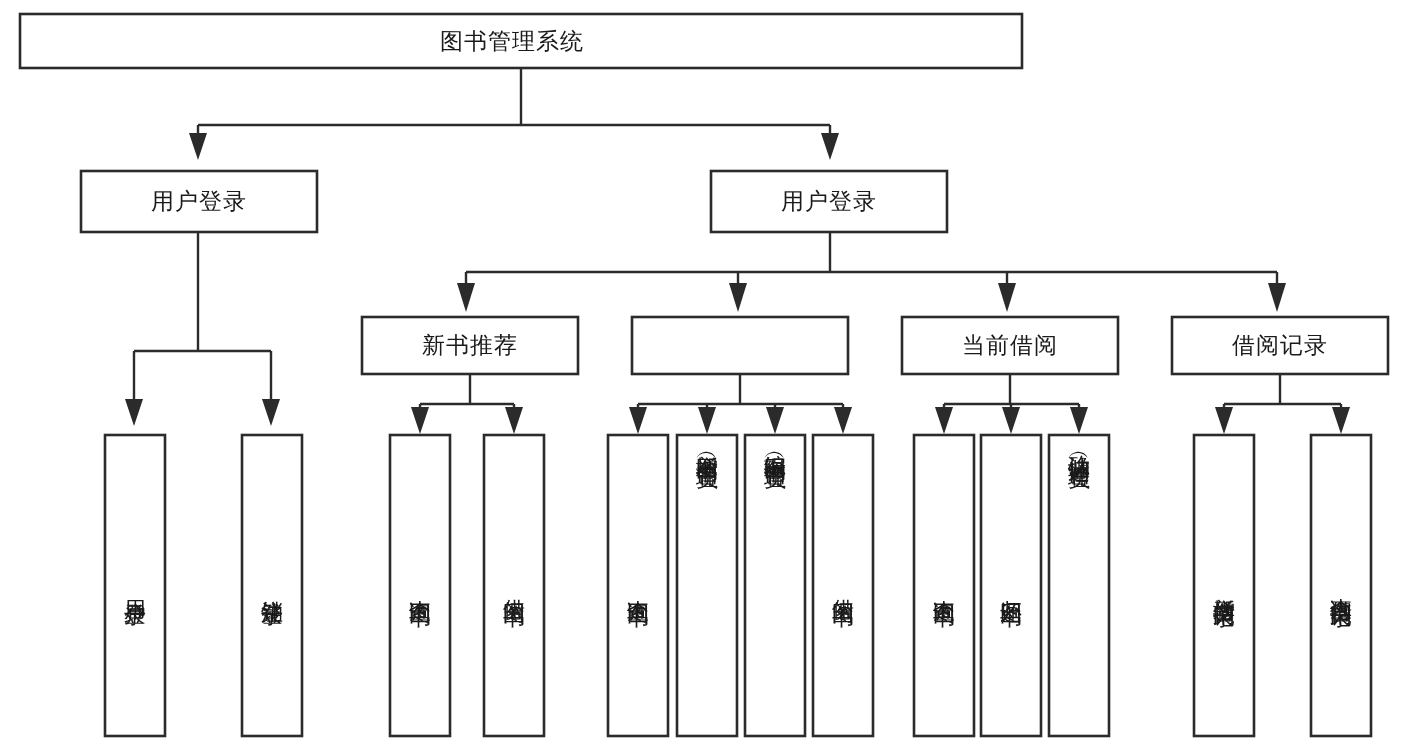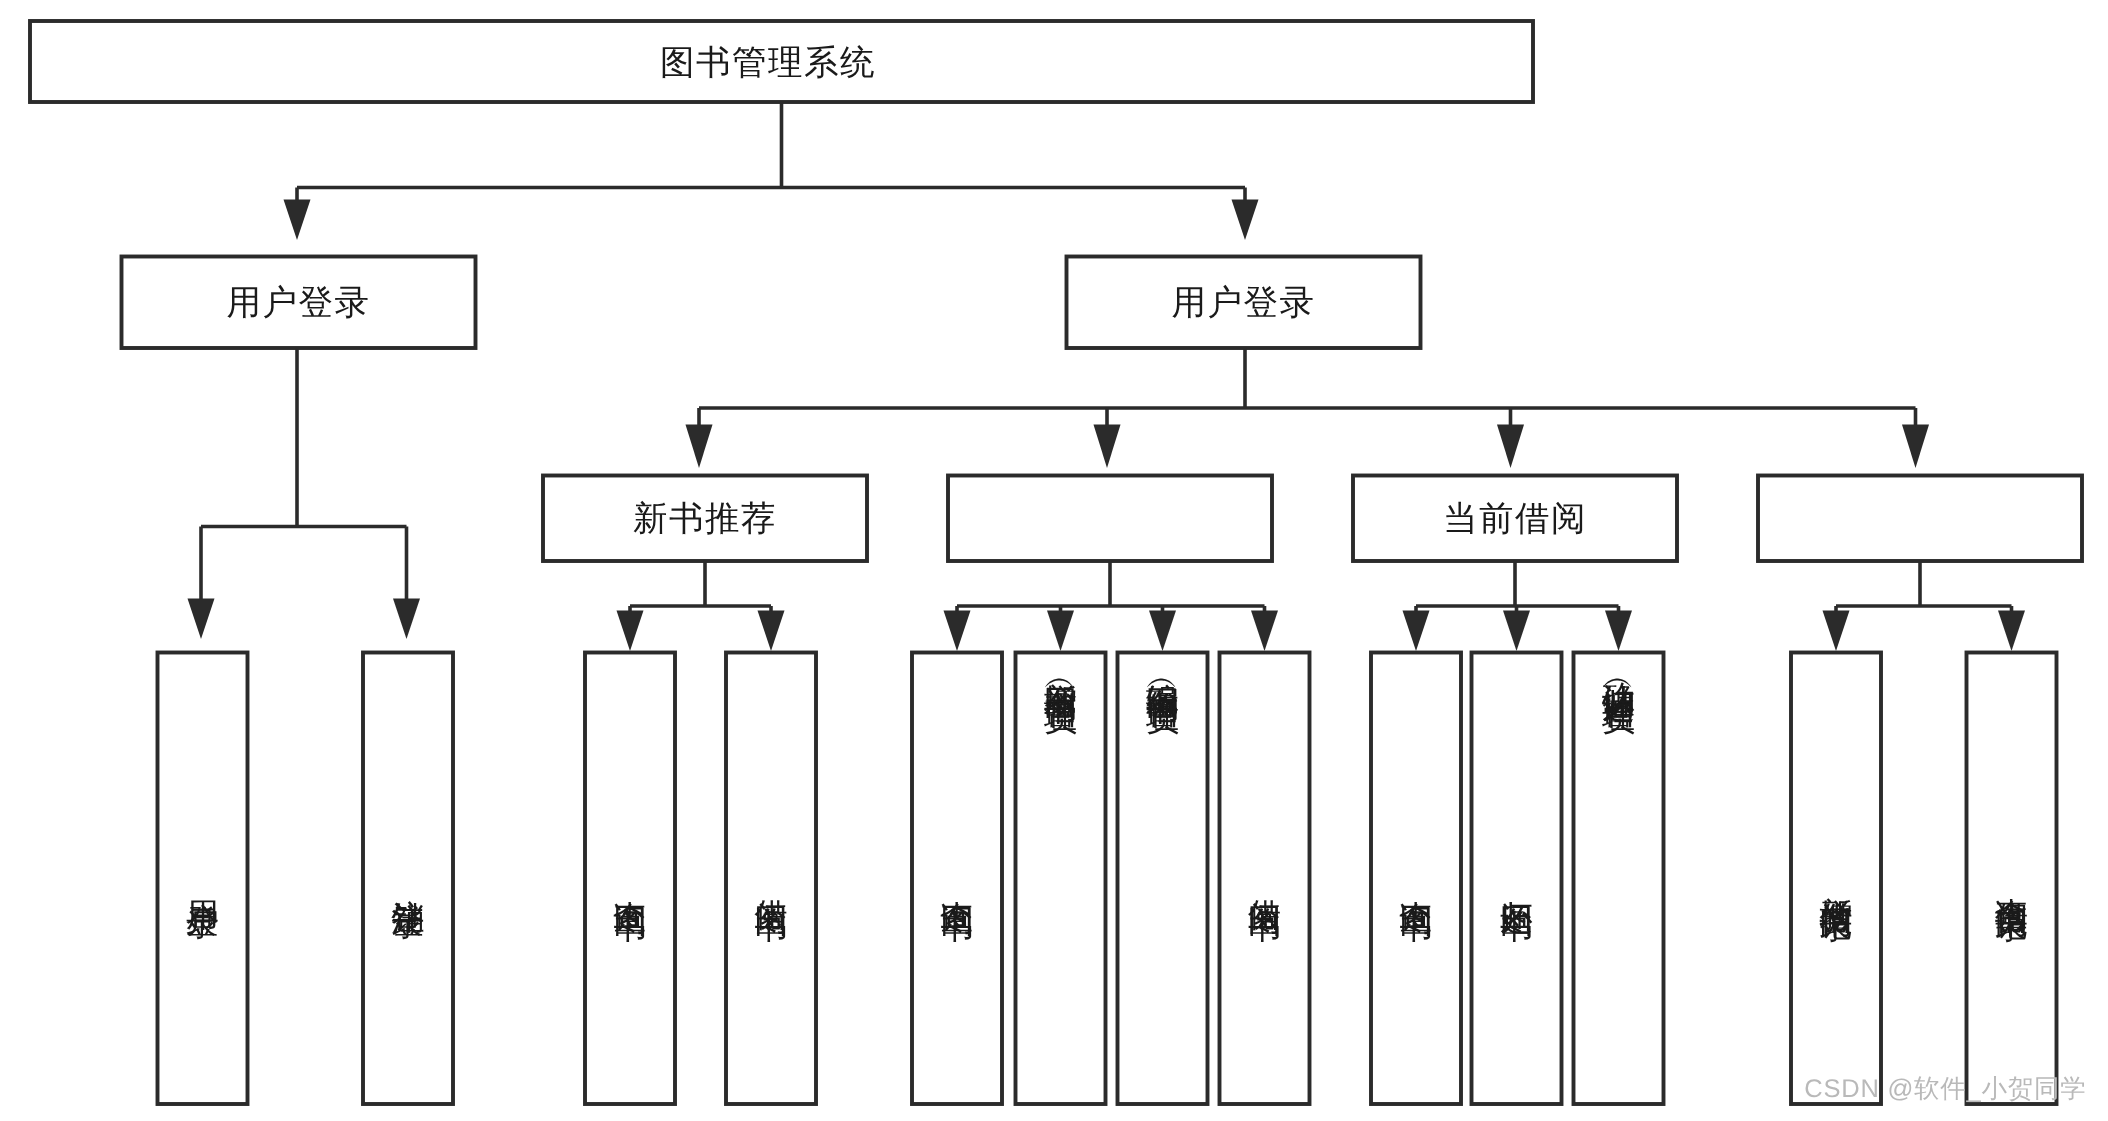--- a/index.html
+++ b/index.html
@@ -218,6 +218,9 @@
     <span class="hlabel-text">当前借阅</span>
   </div>
 
+  <div class="hlabel-wrap" style="left:1172px; top:317px; width:216px; height:57px;">
+    <span class="hlabel-text">借阅记录</span>
+  </div>
 
   <div class="vlabel-wrap" style="left:105px; top:435px; width:60px; height:301px;">
     <span class="vlabel-text">用户登录</span>

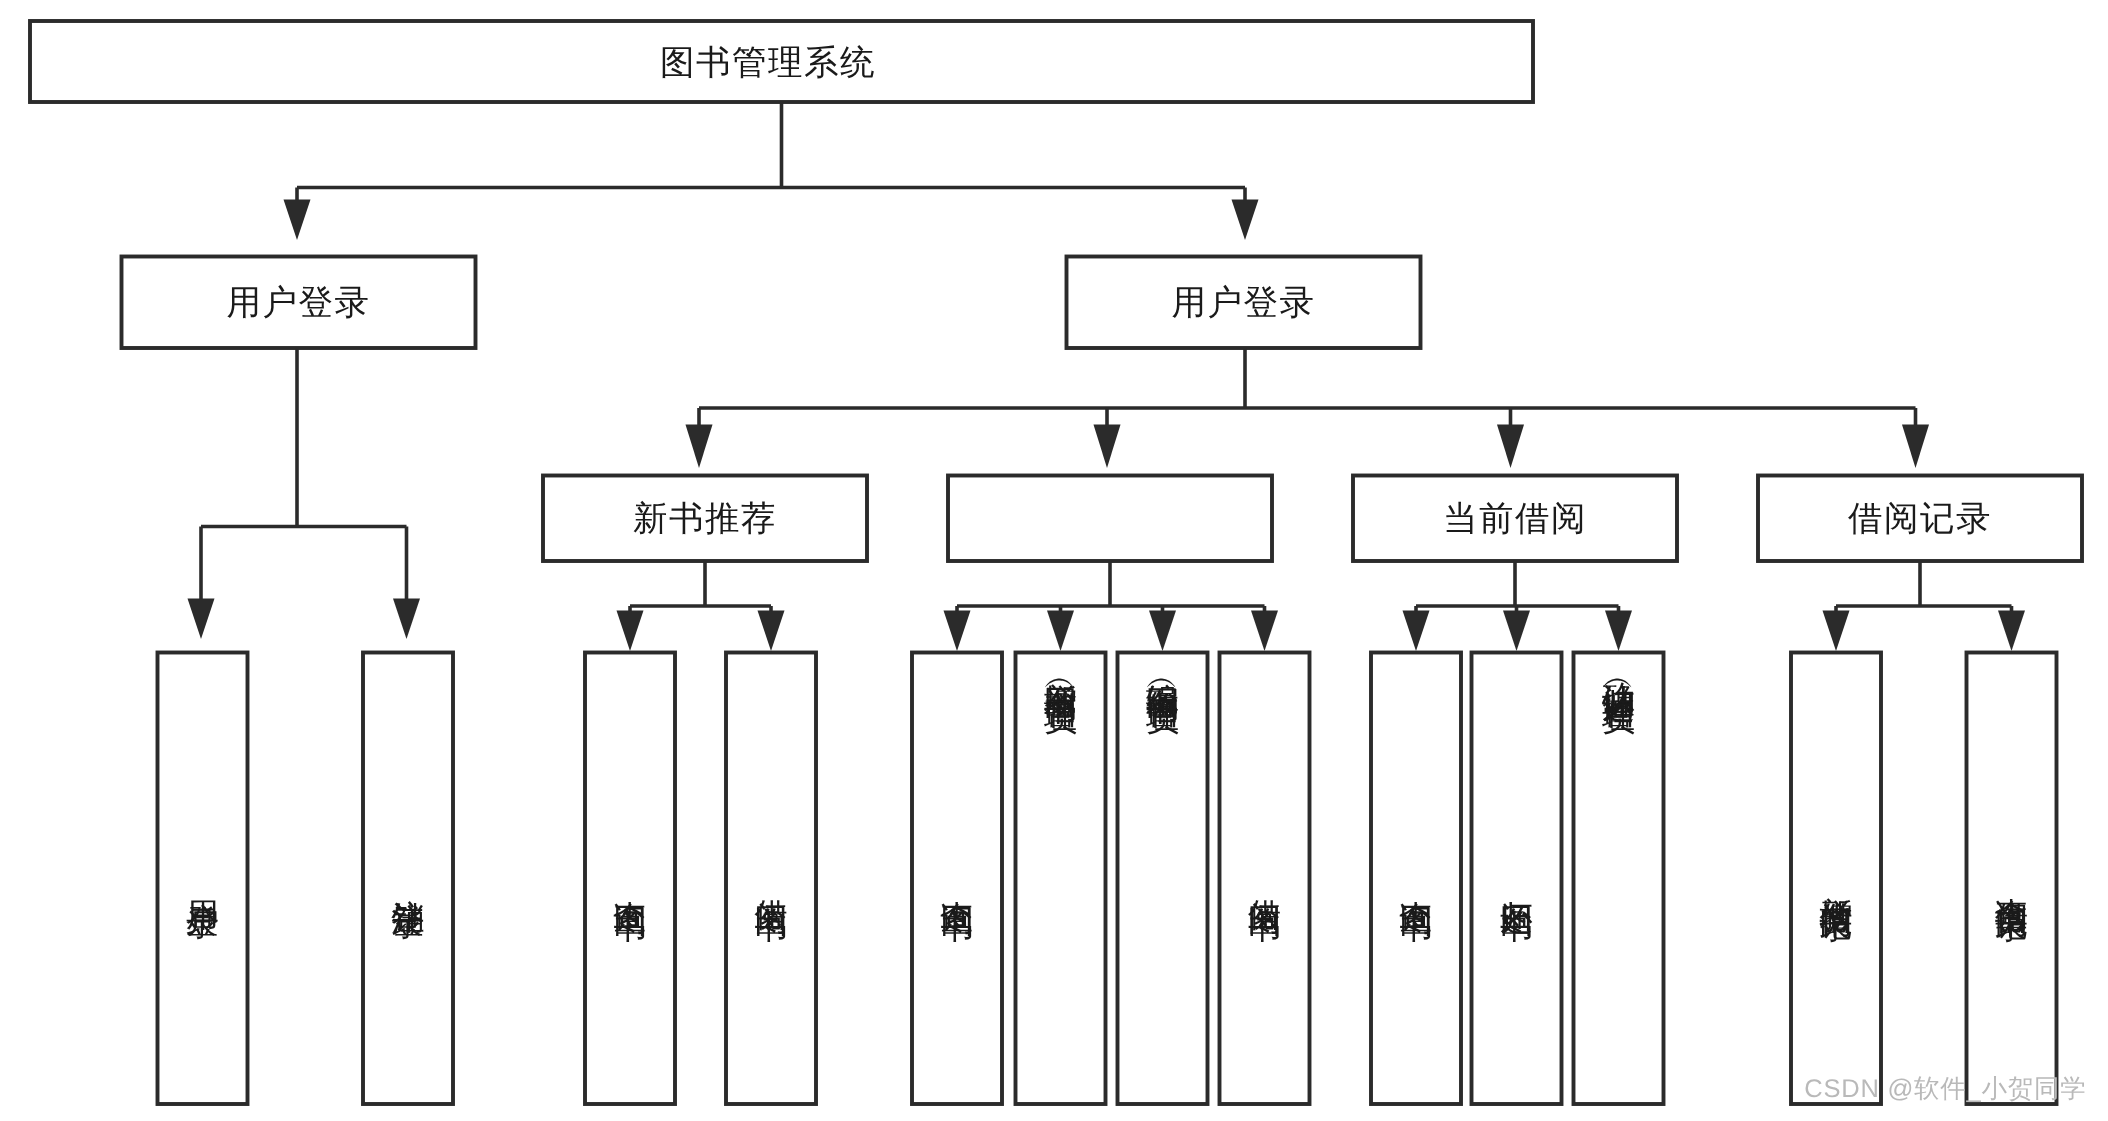--- a/index.html
+++ b/index.html
@@ -274,7 +274,6 @@
     <span class="vlabel-text">查询借阅记录</span>
   </div>
 
-  <div id="watermark">CSDN @软件_小贺同学</div>
 
 </div>
 

